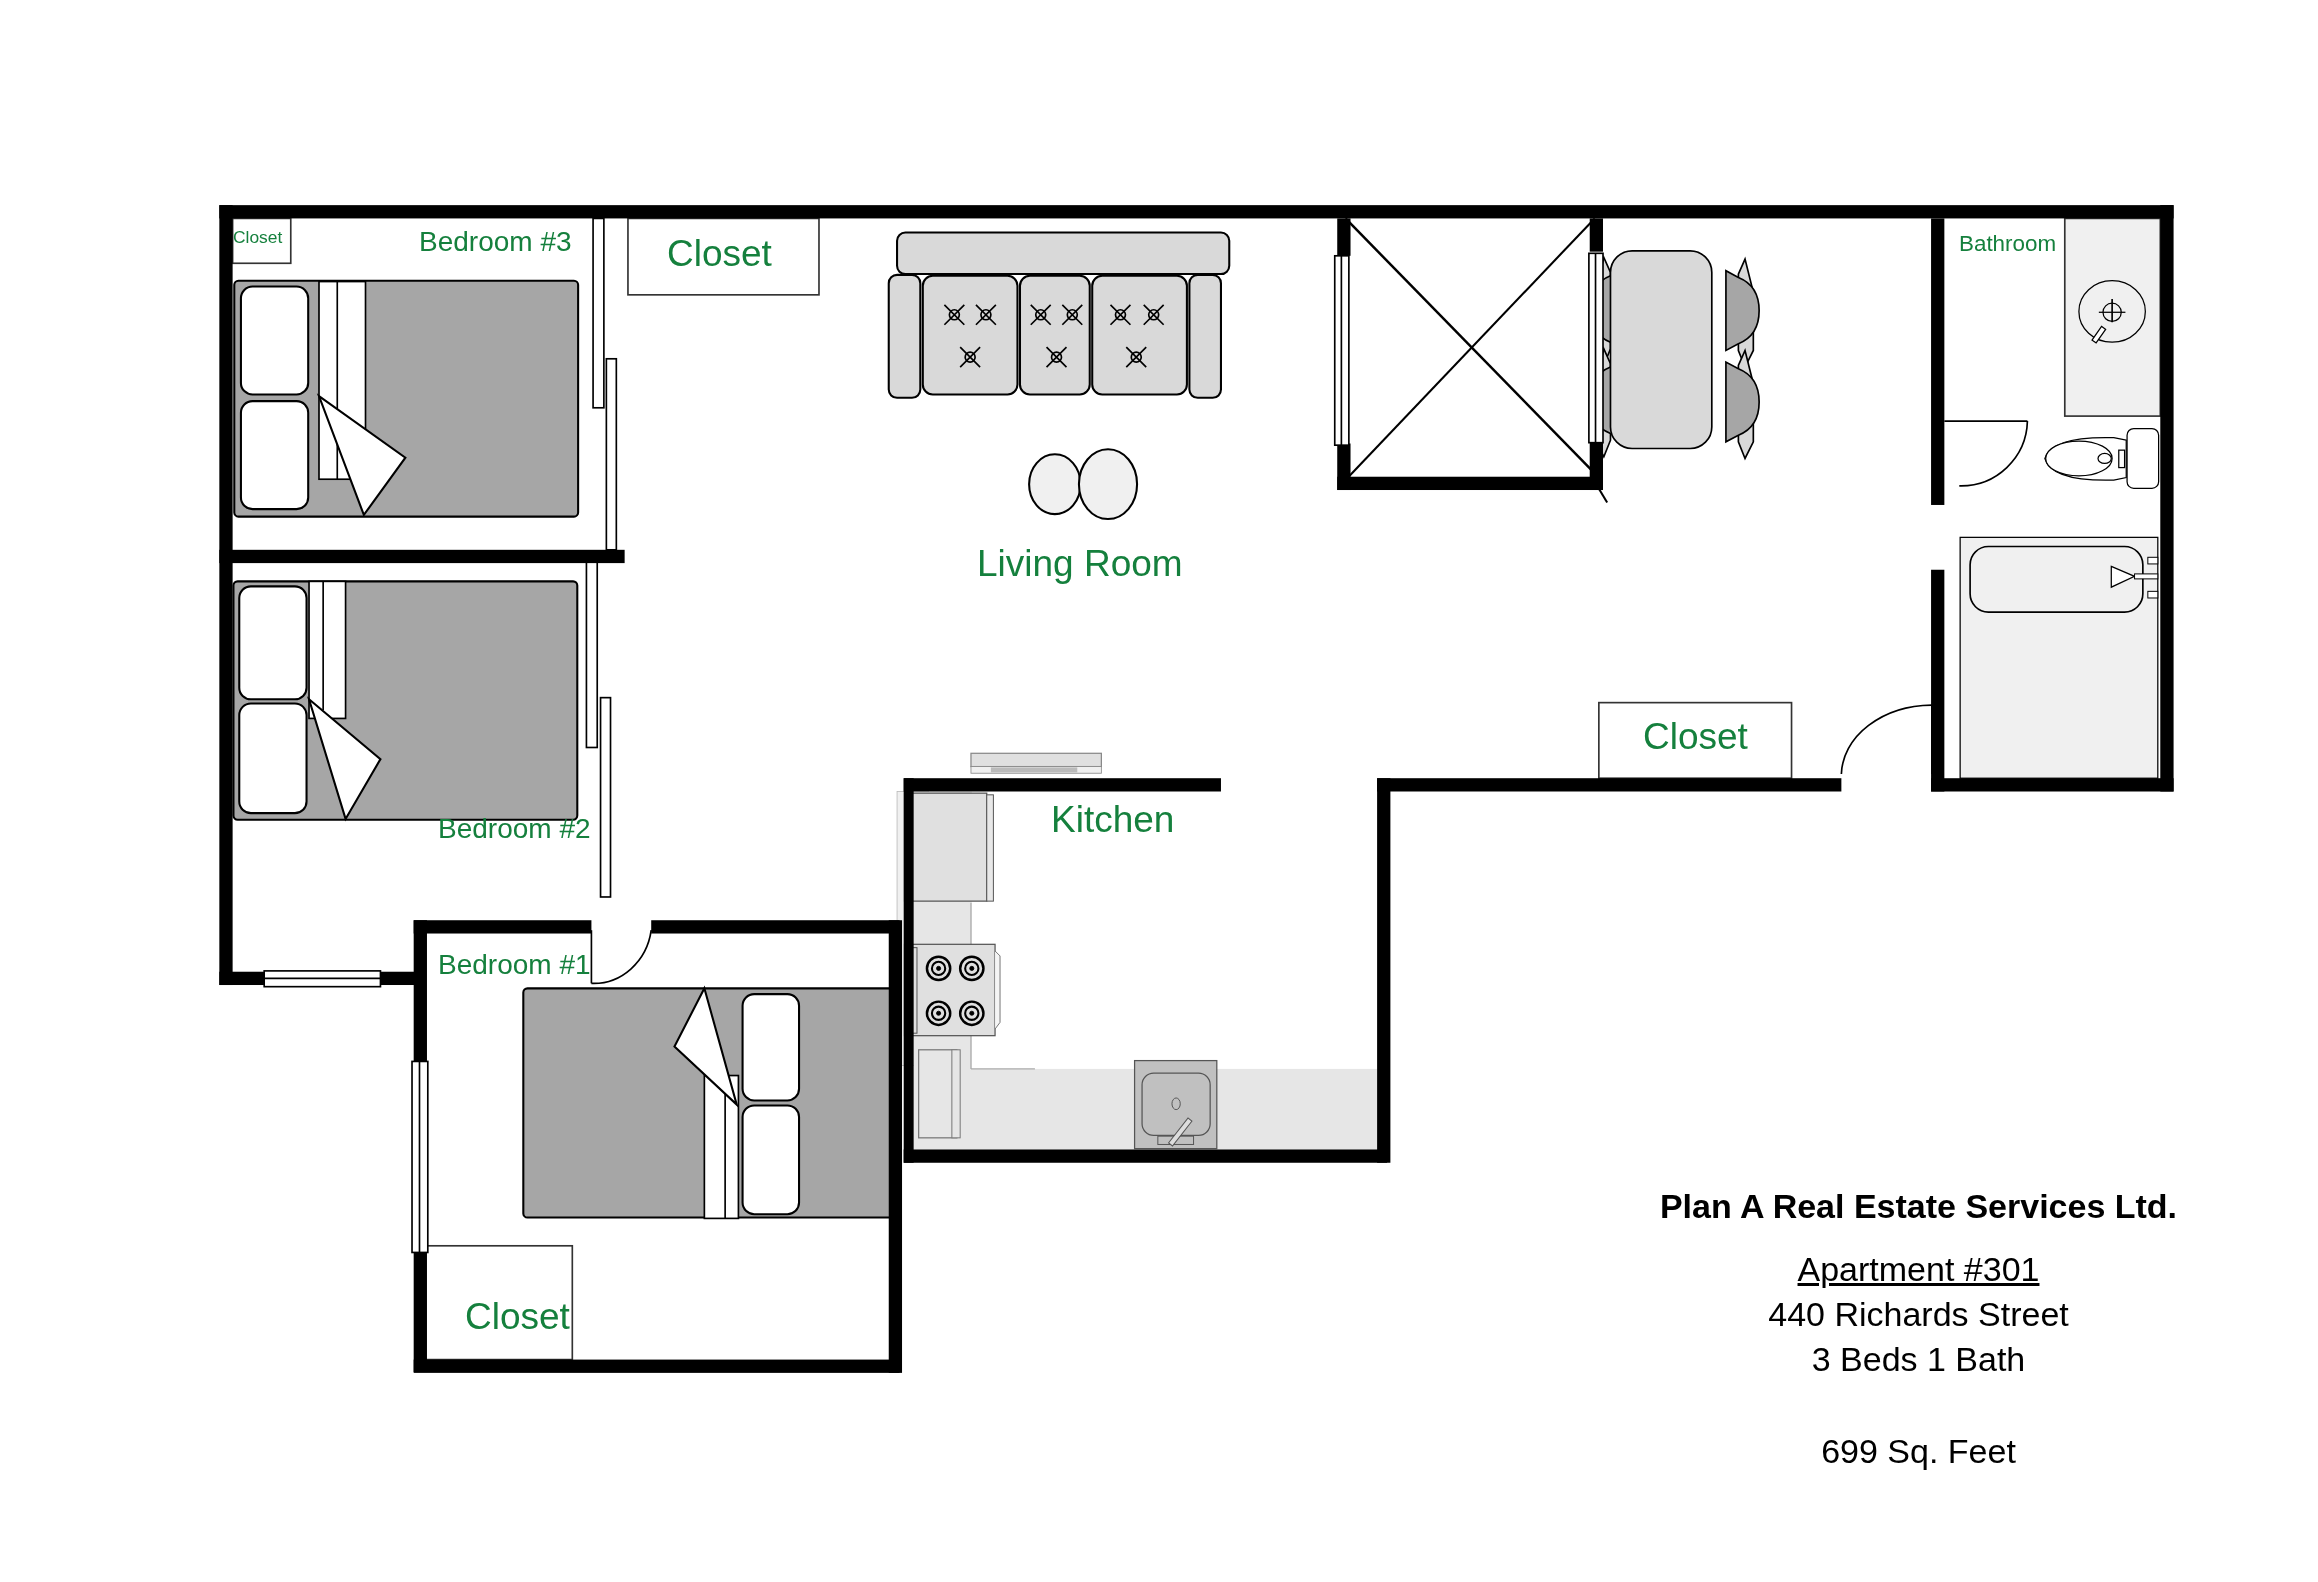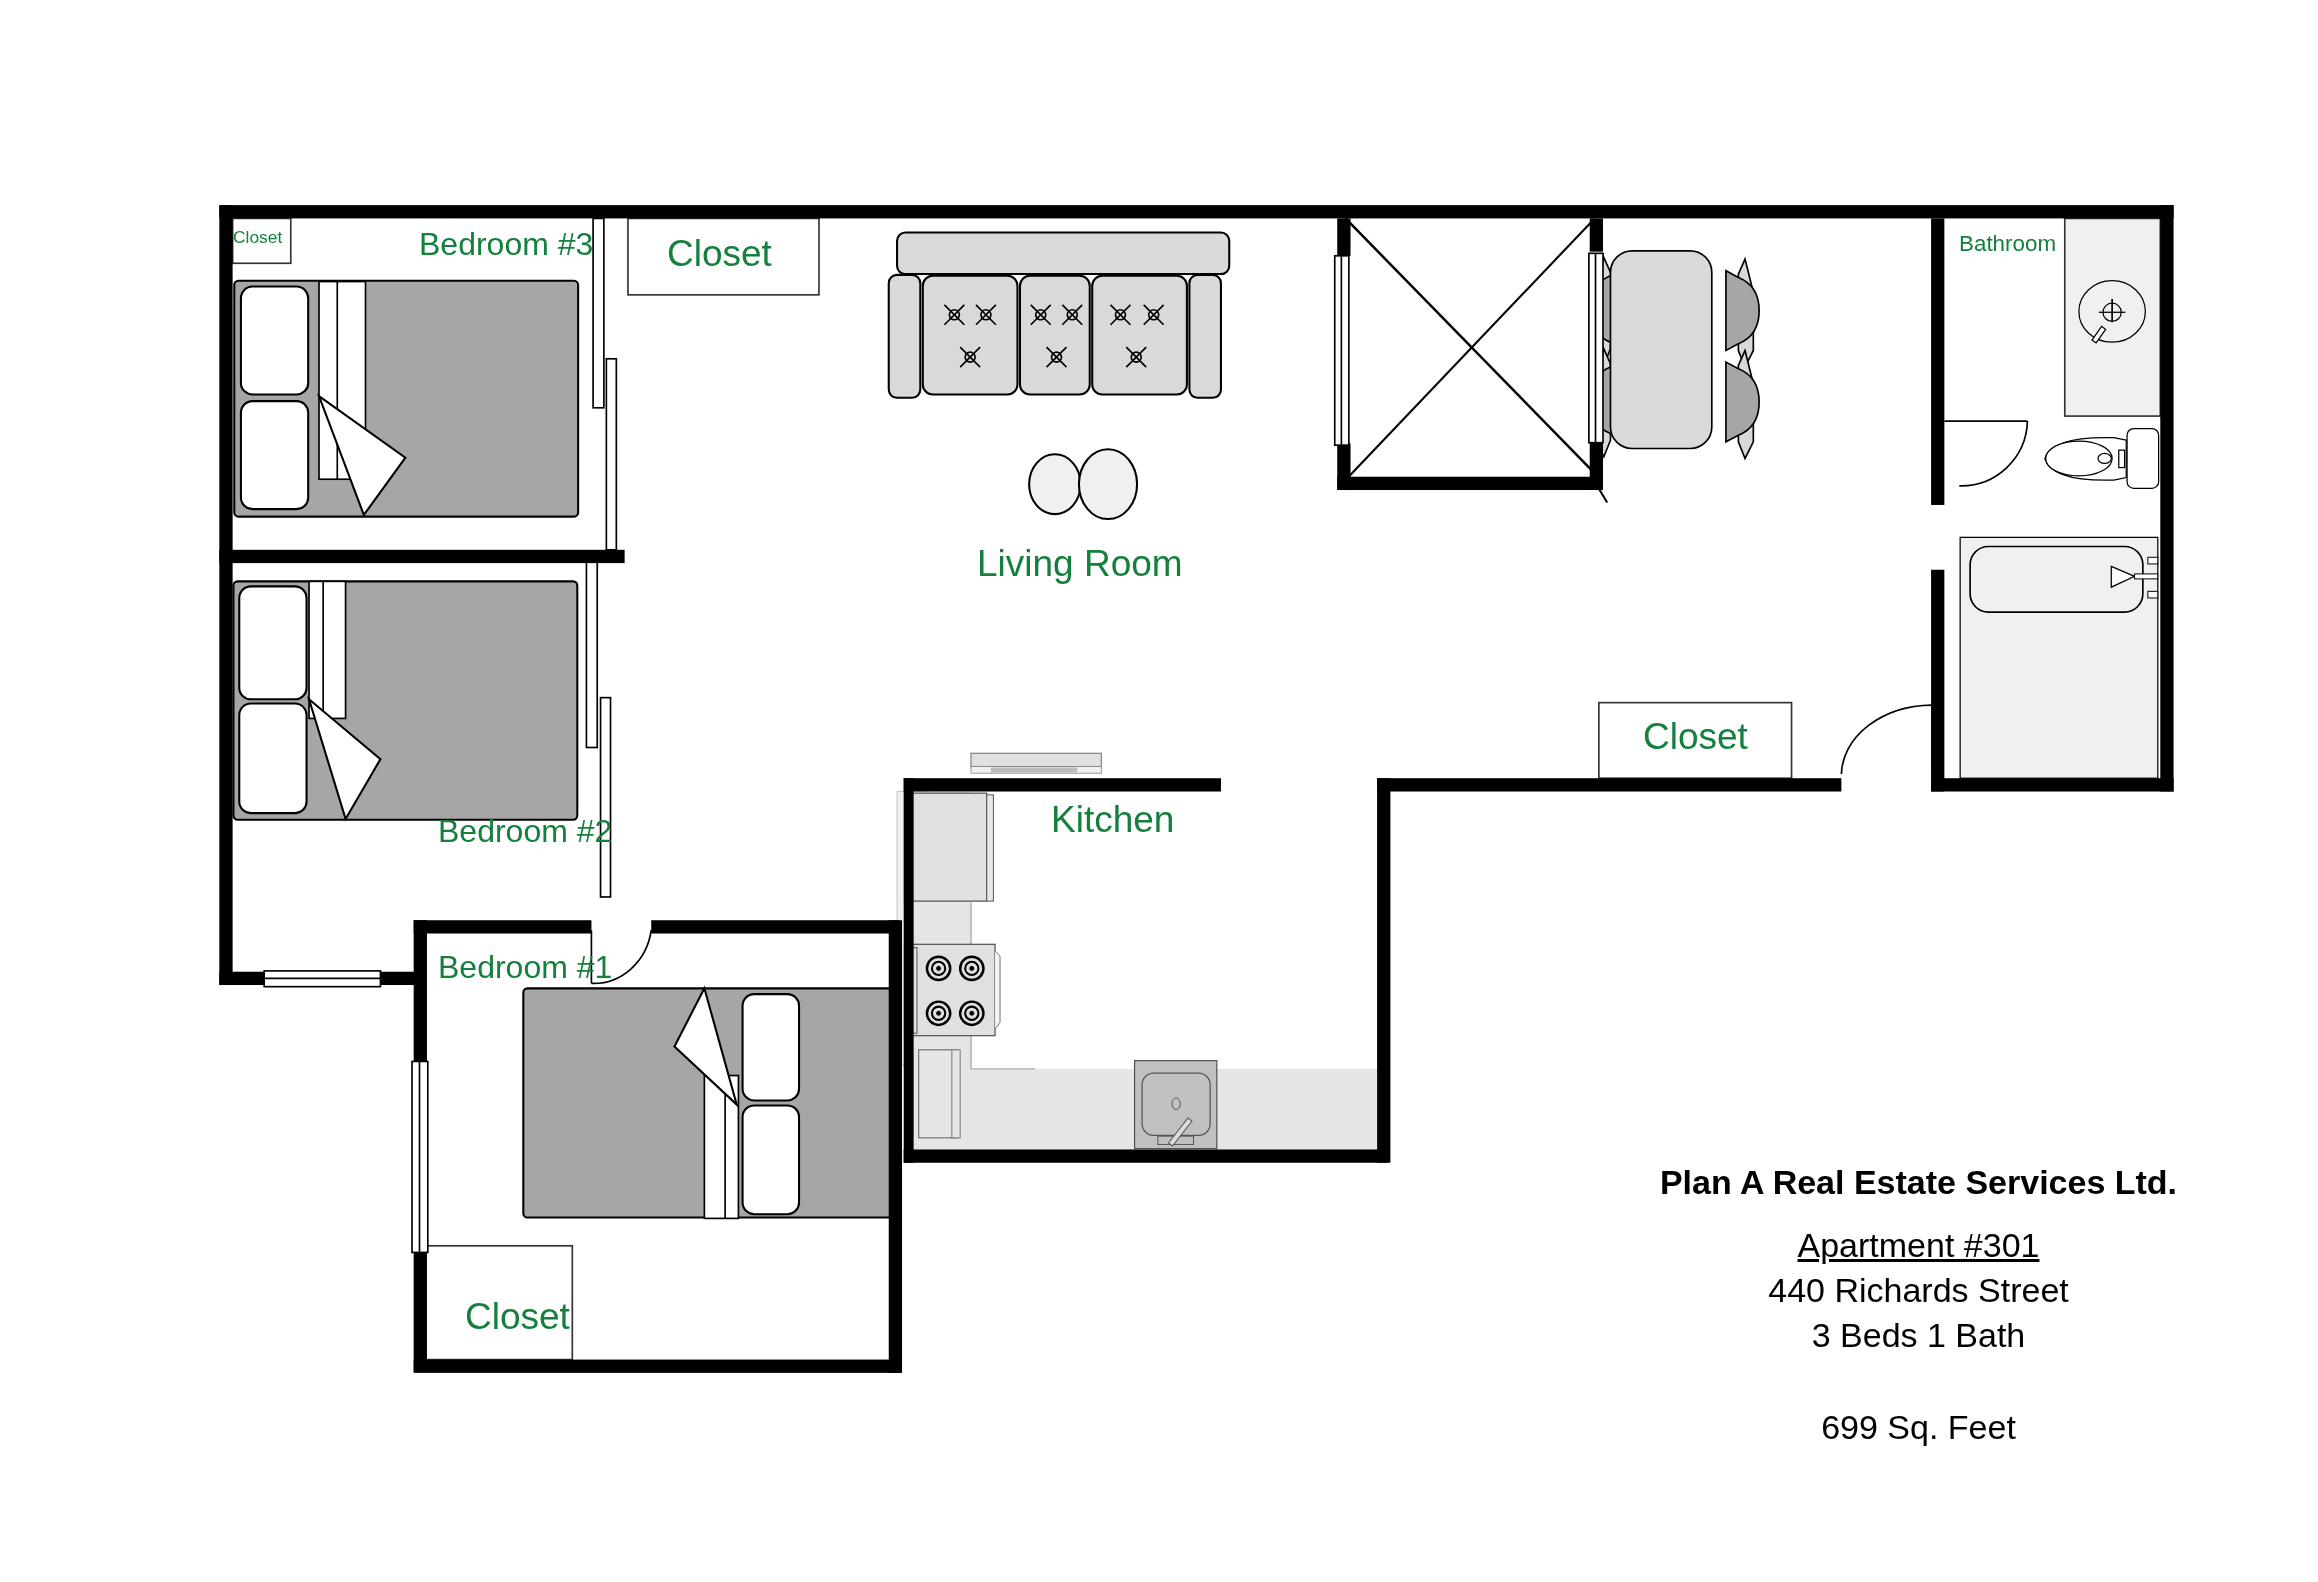--- a/index.html
+++ b/index.html
@@ -7,7 +7,7 @@
   #plan { position:absolute; left:0; top:0; }
   .lbl { position:absolute; white-space:nowrap; font-family:"Liberation Sans", sans-serif; color:#15803d; }
   .room-lg { font-size:37px; }
-  .room-md { font-size:32px; }
+  .room-md { font-size:28px; }
   .room-sm { font-size:22.4px; }
   .room-xs { font-size:17.4px; }
   .info { position:absolute; left:1628px; width:581px; text-align:center; }

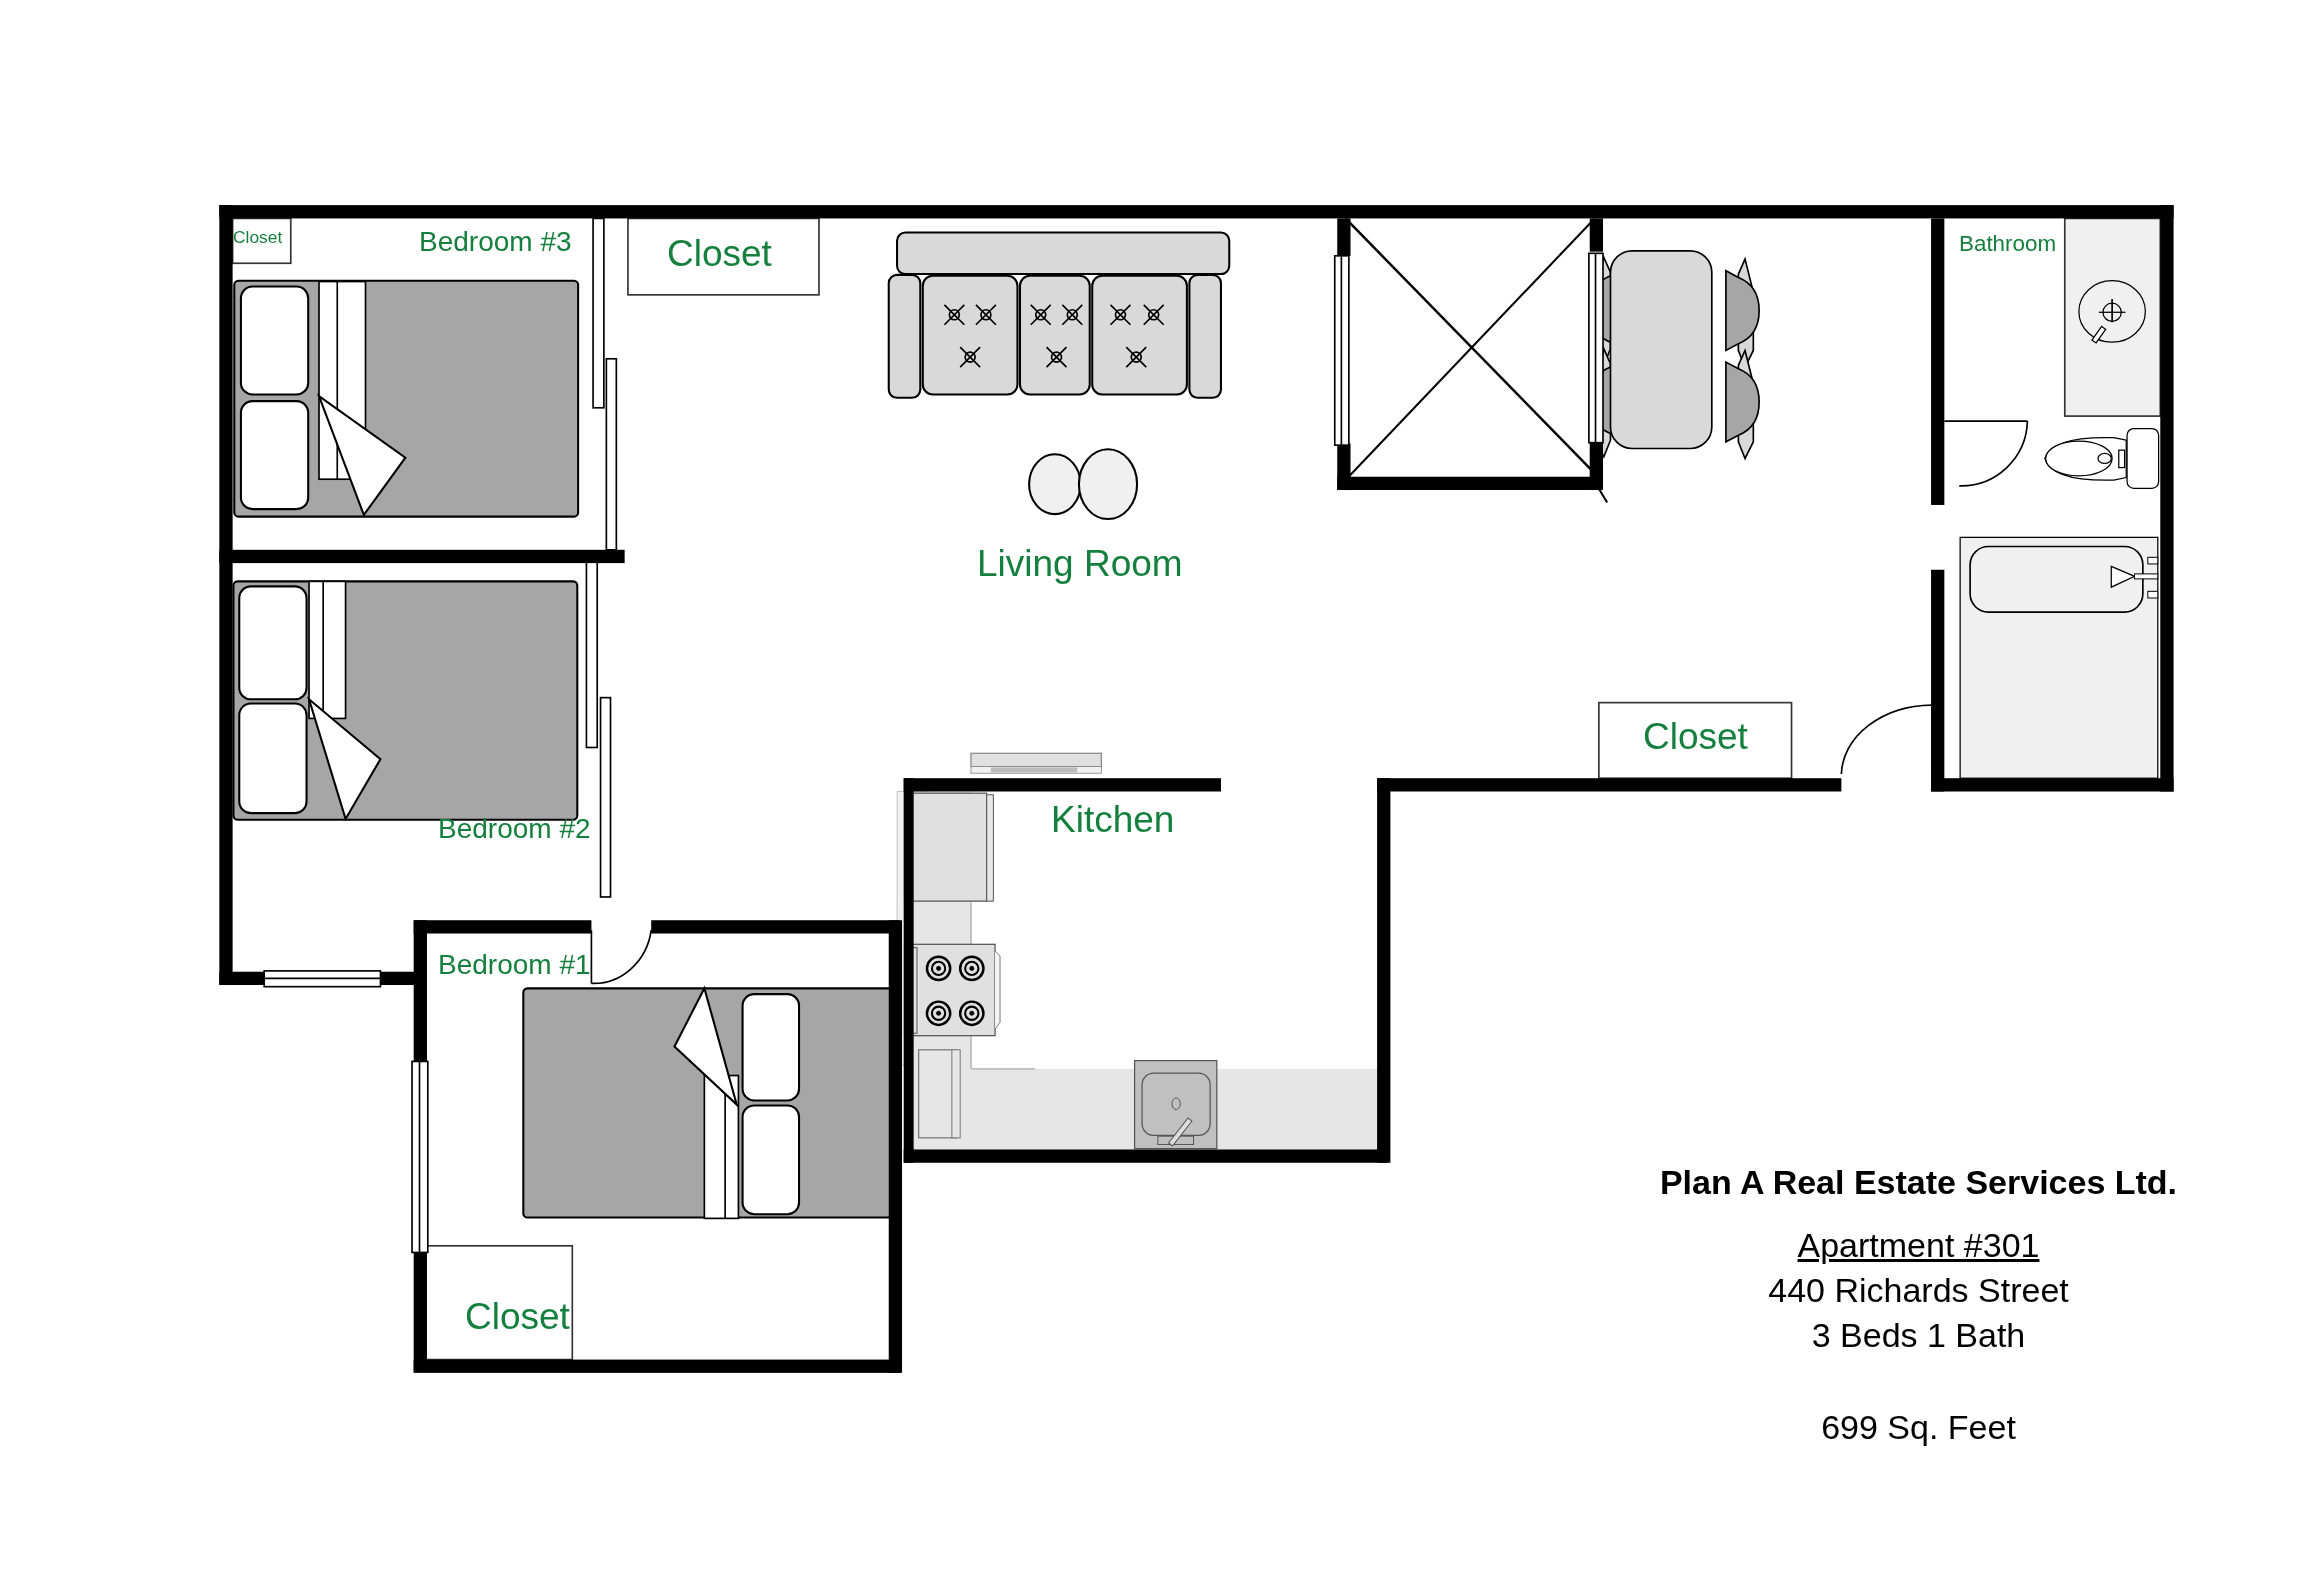--- a/index.html
+++ b/index.html
@@ -10,7 +10,7 @@
   .room-md { font-size:28px; }
   .room-sm { font-size:22.4px; }
   .room-xs { font-size:17.4px; }
-  .info { position:absolute; left:1628px; width:581px; text-align:center; }
+  .info { position:absolute; left:1628px; width:581px; text-align:center;margin-top:24px; }
   .info-company { top:1163px; font-size:34px; font-weight:bold; }
   .info-line { font-size:34px; }
 </style>

